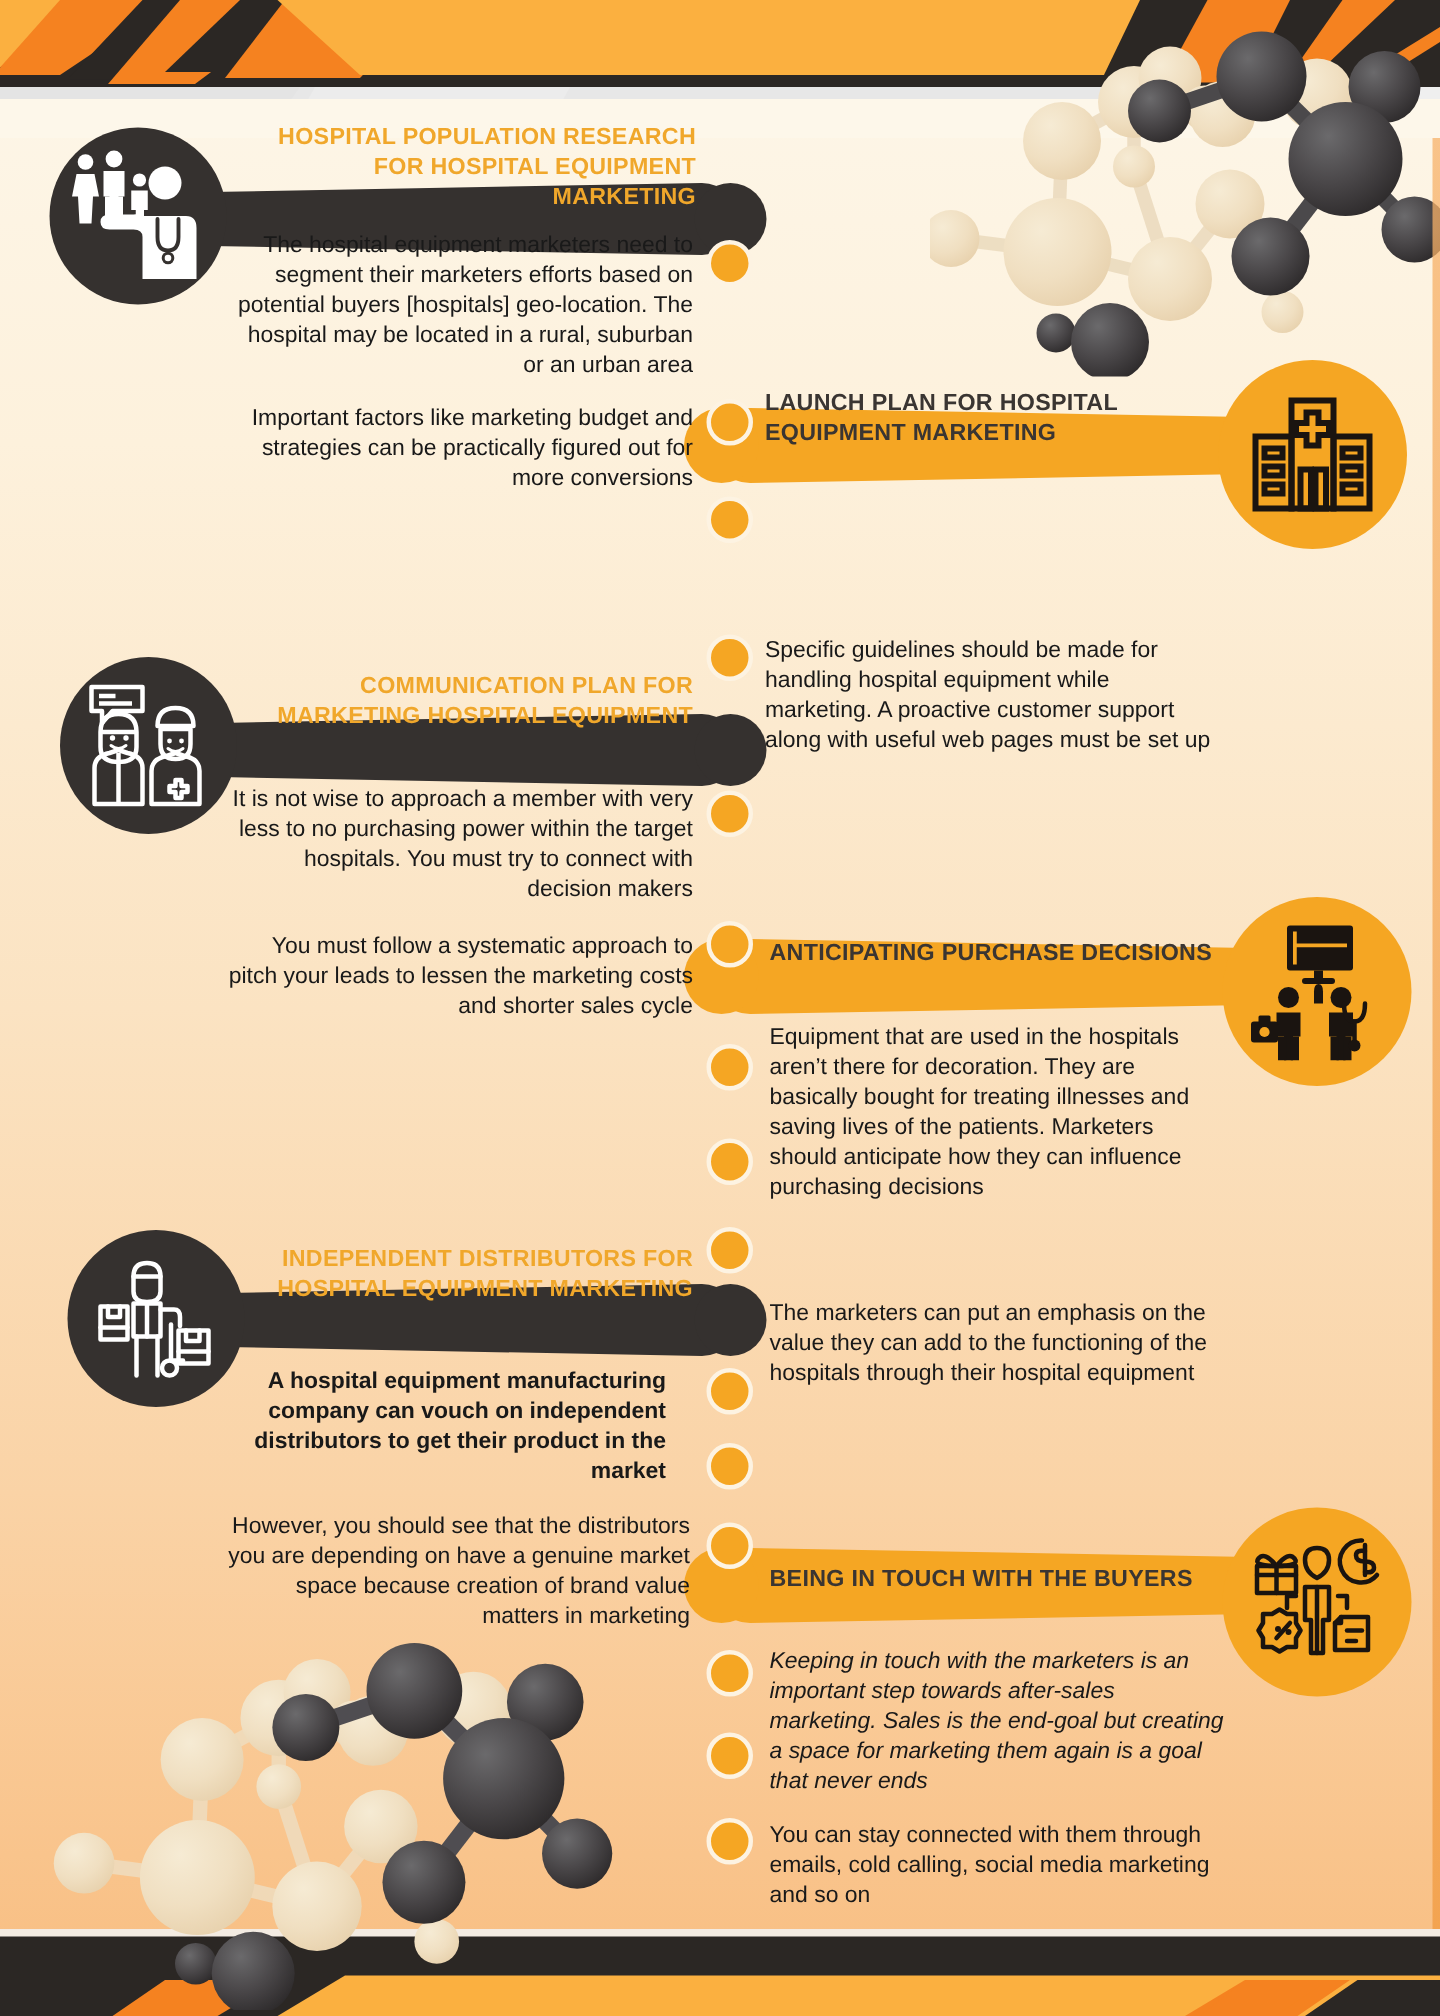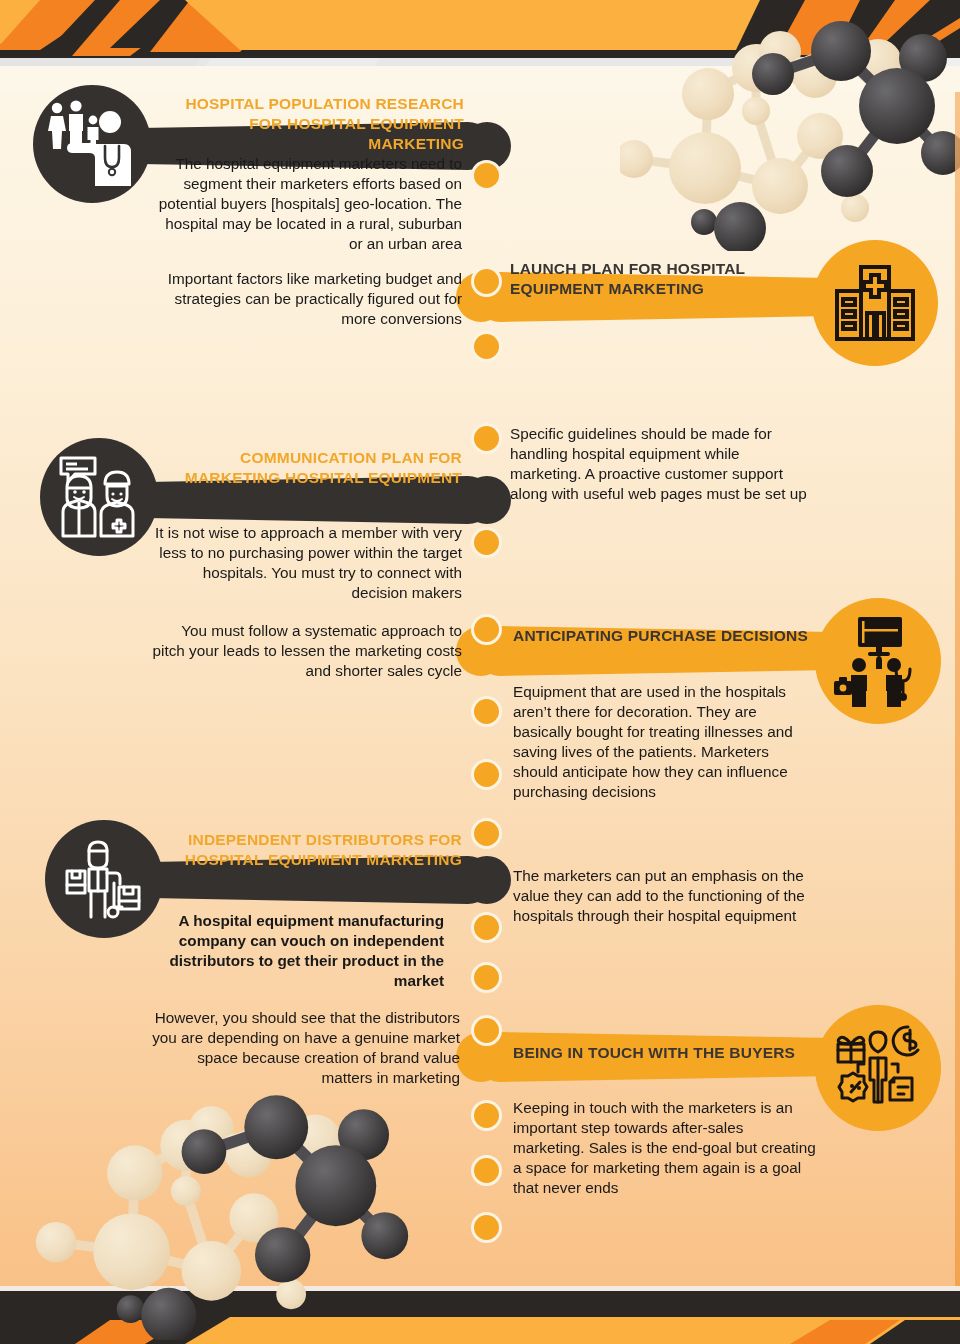--- a/index.html
+++ b/index.html
@@ -303,7 +303,7 @@
       <circle cx="66" cy="72" r="2.2" fill="#ffffff"></circle>
     </svg>
   </div>
-  <div class="heading amber r" style="left:150px; top:94px; width:314px;">HOSPITAL POPULATION  RESEARCH FOR HOSPITAL EQUIPMENT MARKETING</div>
+  <div class="heading amber r" style="left:150px; top:82px; width:314px;">HOSPITAL POPULATION  RESEARCH FOR HOSPITAL EQUIPMENT MARKETING</div>
   <div class="para r" style="left:150px; top:154px; width:312px;">The hospital equipment marketers need to segment their marketers efforts based on potential buyers [hospitals] geo-location. The hospital may be located in a rural, suburban or an urban area</div>
   <div class="para r" style="left:150px; top:269px; width:312px;">Important factors like marketing budget and strategies can be practically figured out for more conversions</div>
 

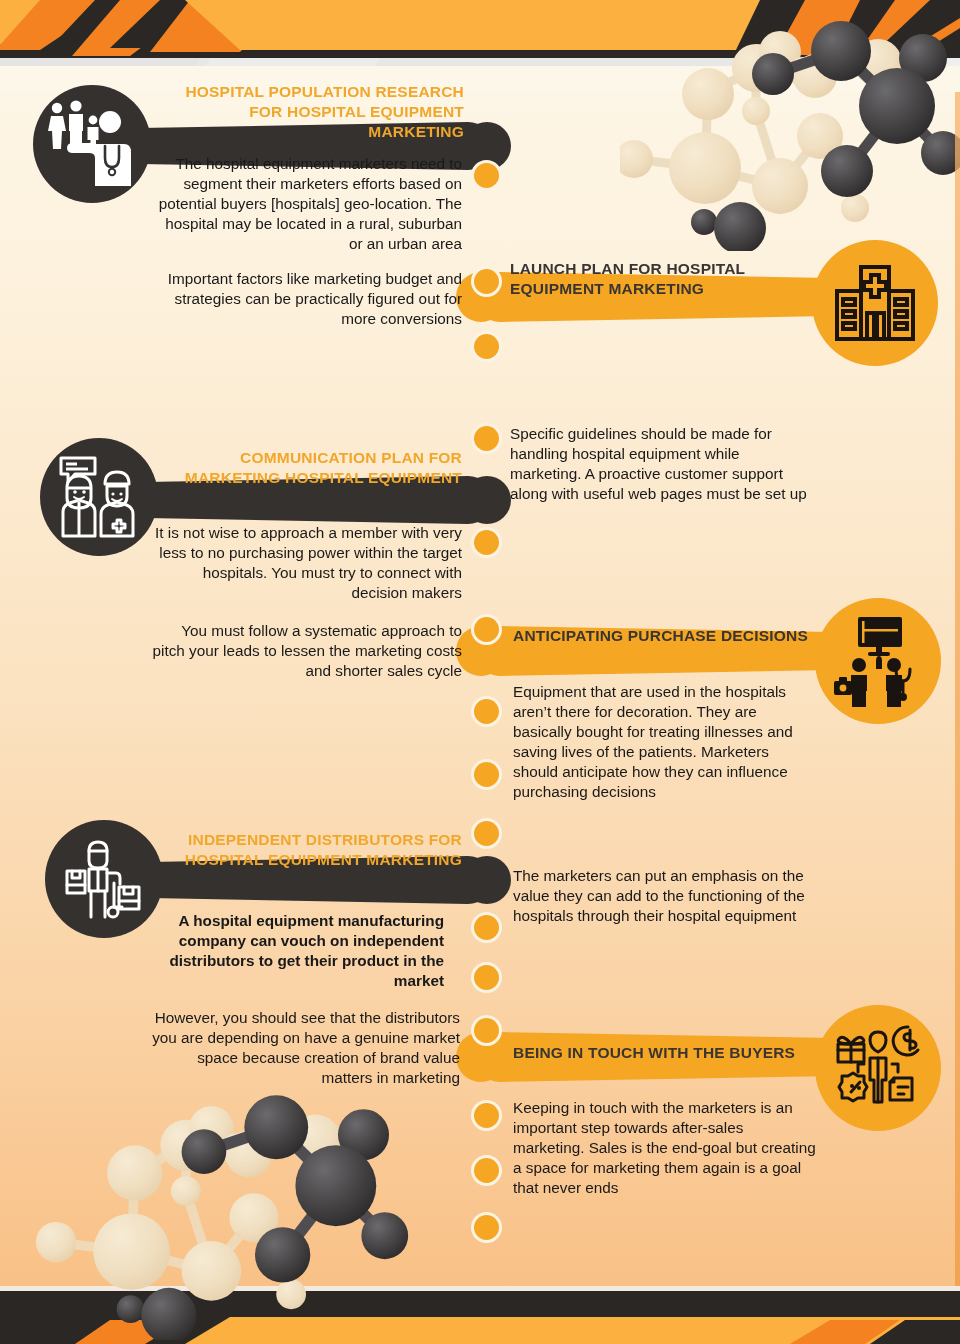--- a/index.html
+++ b/index.html
@@ -467,7 +467,7 @@
     </svg>
   </div>
   <div class="heading dark l" style="left:513px; top:1043px; width:300px;">BEING IN TOUCH WITH THE BUYERS</div>
-  <div class="para l" style="left:513px; top:1098px; width:305px;">Keeping in touch with the marketers is an important step towards after-sales marketing. Sales is the end-goal but creating a space for marketing them again is a goal that never ends</div>
+  <div class="para l" style="left:513px; top:1098px; width:305px;font-style:italic;">Keeping in touch with the marketers is an important step towards after-sales marketing. Sales is the end-goal but creating a space for marketing them again is a goal that never ends</div>
 
 </div>
 

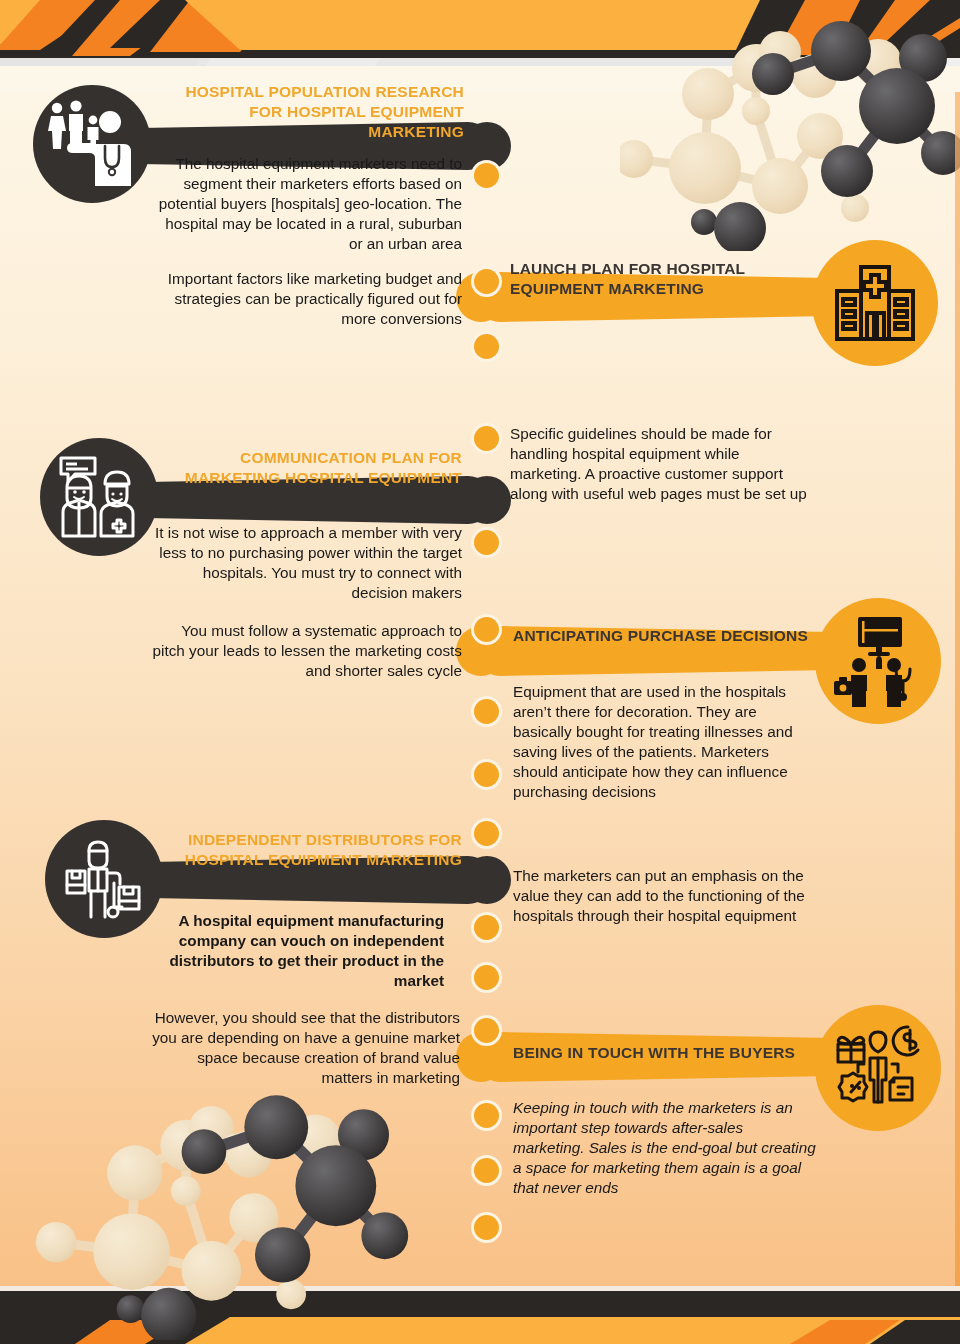--- a/index.html
+++ b/index.html
@@ -468,6 +468,7 @@
   </div>
   <div class="heading dark l" style="left:513px; top:1043px; width:300px;">BEING IN TOUCH WITH THE BUYERS</div>
   <div class="para l" style="left:513px; top:1098px; width:305px;font-style:italic;">Keeping in touch with the marketers is an important step towards after-sales marketing. Sales is the end-goal but creating a space for marketing them again is a goal that never ends</div>
+  <div class="para l" style="left:513px; top:1214px; width:305px;">You can stay connected with them through emails, cold calling, social media marketing and so on</div>
 
 </div>
 

